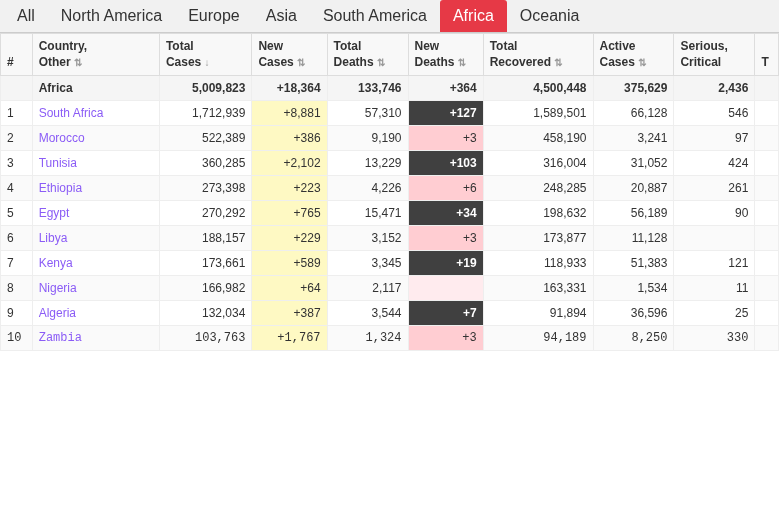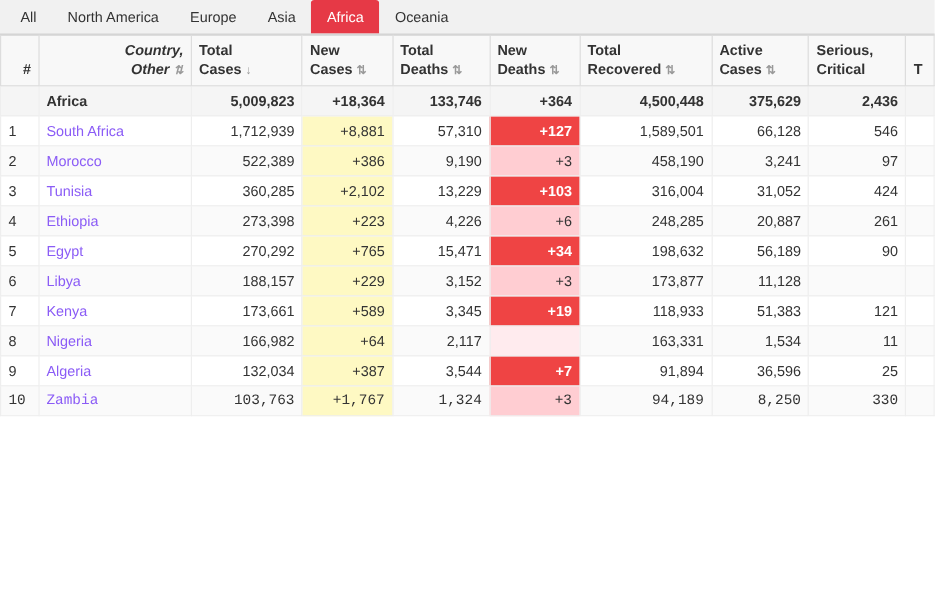--- a/index.html
+++ b/index.html
@@ -15,7 +15,7 @@
       padding: 6px 12px;
       cursor: pointer;
       color: #333;
-      font-size: 12px;
+      font-size: 16px;
       border: 1px solid transparent;
     }
     .tab.active {

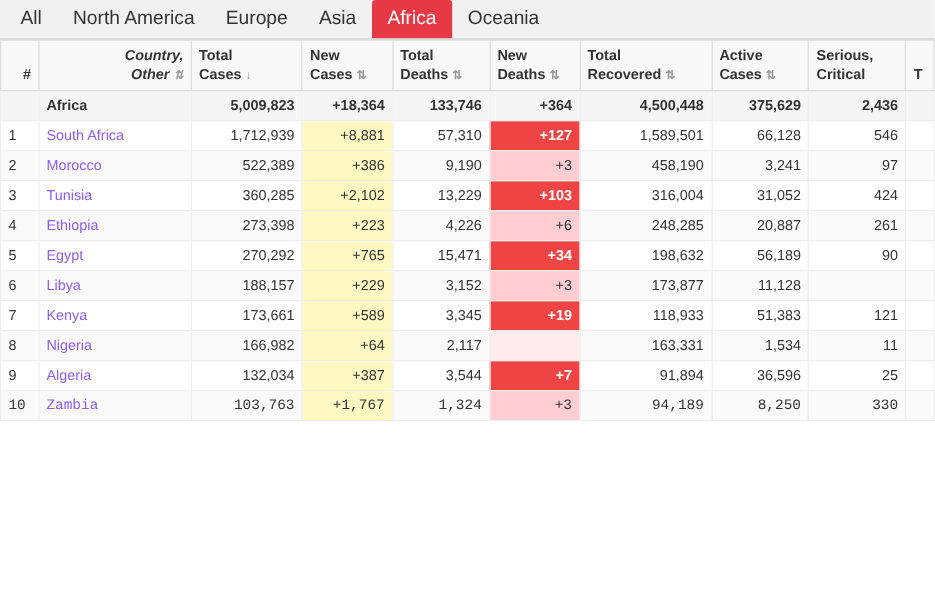--- a/index.html
+++ b/index.html
@@ -70,6 +70,7 @@
   <span class="tab">North America</span>
   <span class="tab">Europe</span>
   <span class="tab">Asia</span>
+  <span class="tab">South America</span>
   <span class="tab active">Africa</span>
   <span class="tab">Oceania</span>
 </div>

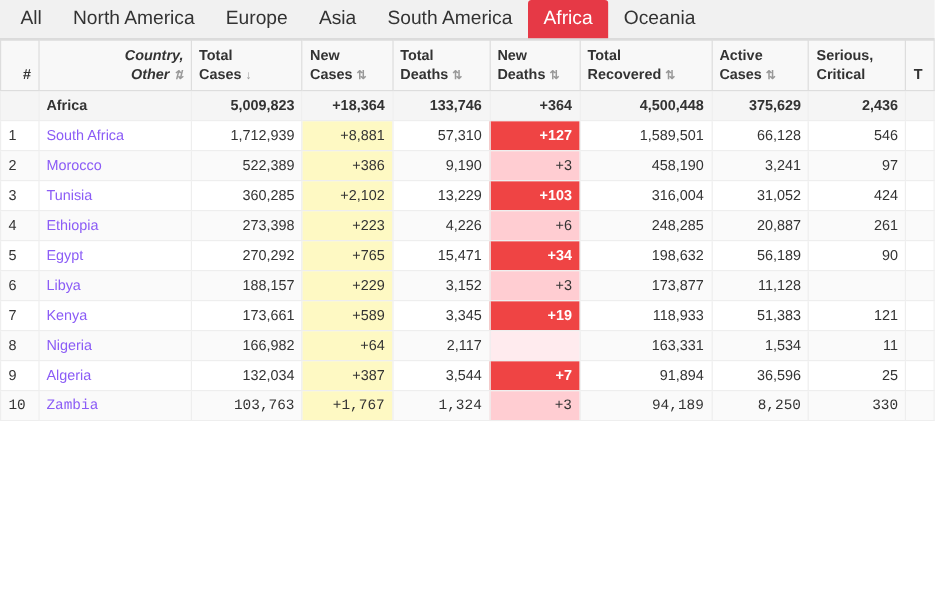--- a/index.html
+++ b/index.html
@@ -41,7 +41,7 @@
       line-height: 1.3;
       vertical-align: bottom;
     }
-    thead th.left { text-align: right; font-style: italic; }
+    thead th.left { text-align: left; }
     thead th .sort-icon { color: #999; font-size: 10px; }
 
     tbody tr:nth-child(even) { background: #fff; }

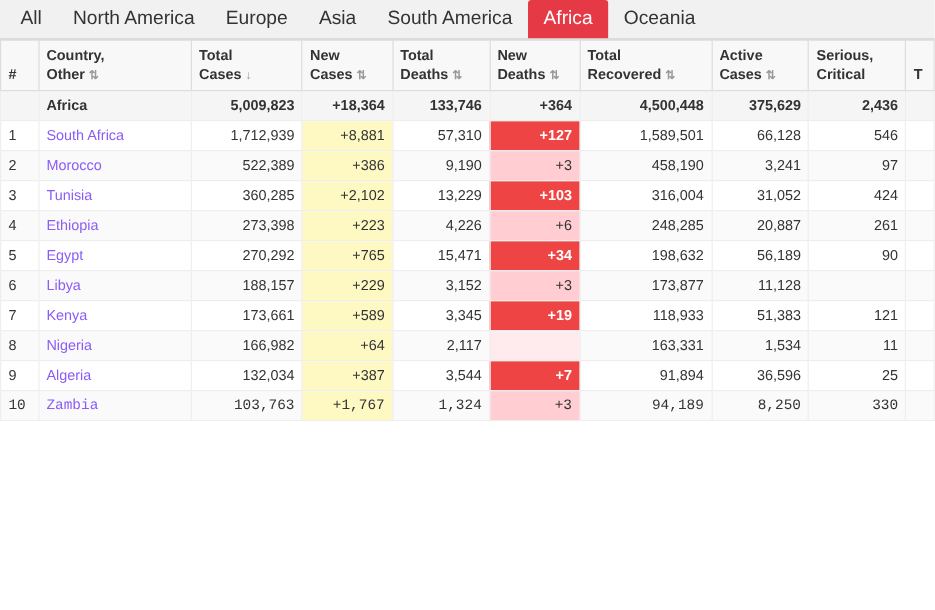--- a/index.html
+++ b/index.html
@@ -58,7 +58,7 @@
     tbody td a { color: #8b5cf6; text-decoration: none; }
 
     .new-cases-cell { background: #fef9c3; }
-    .new-deaths-red { background: #ef4444; color: #fff; font-weight: bold; }
+    .new-deaths-red { background: #404040; color: #fff; font-weight: bold; }
     .new-deaths-light { background: #ffcdd2; }
     .new-deaths-empty { background: #ffebee; }
   </style>

